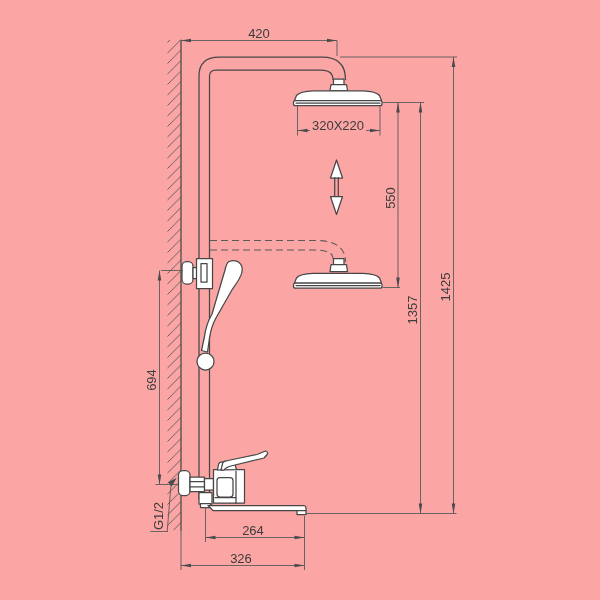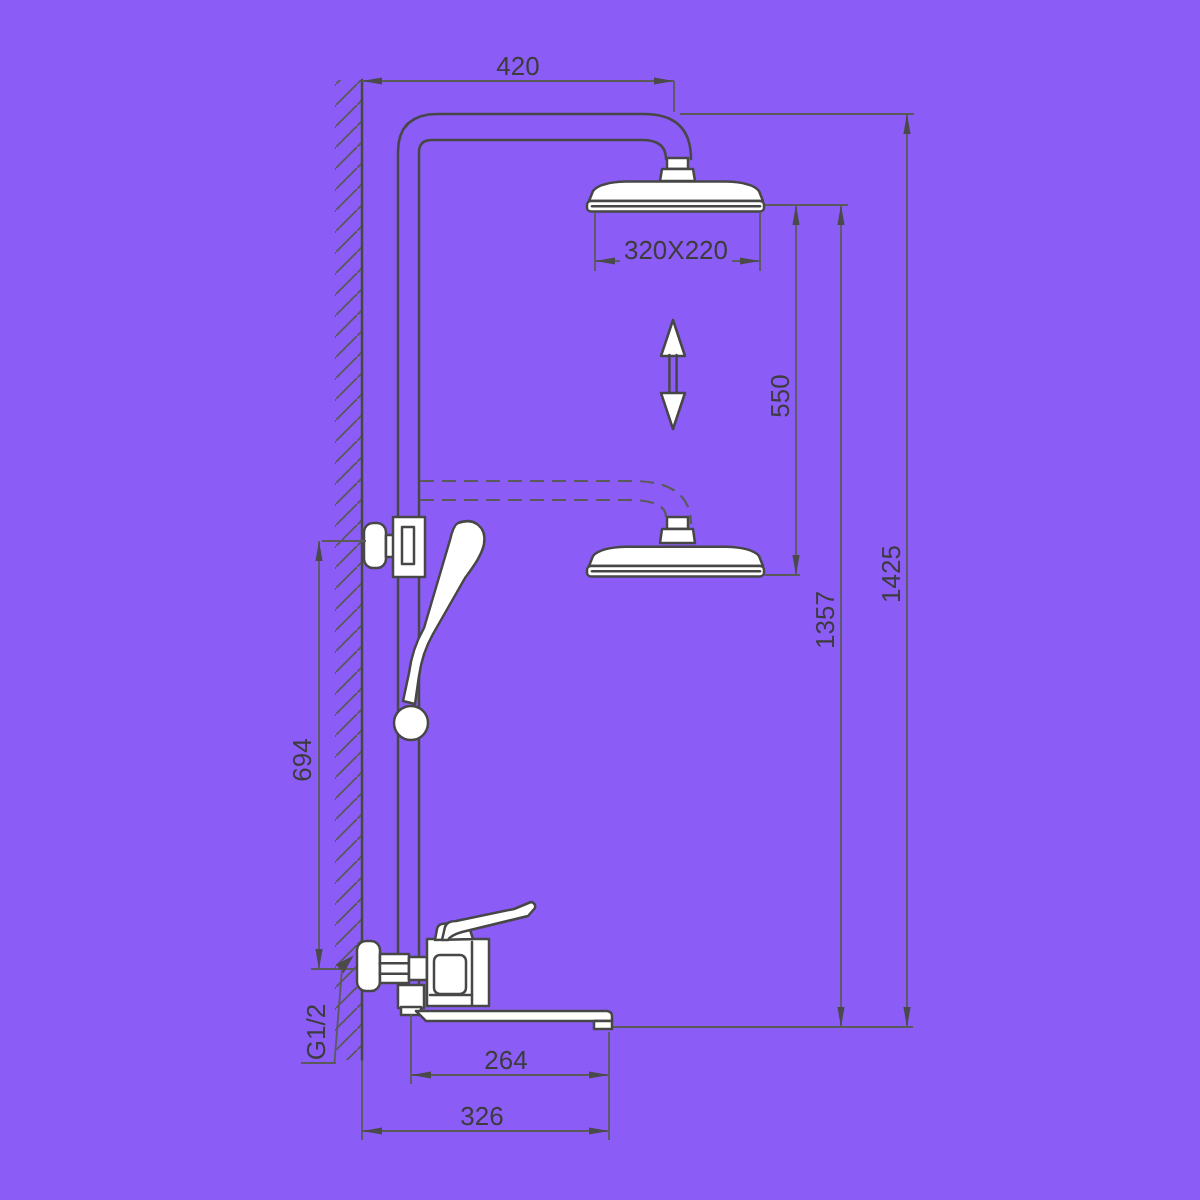--- a/index.html
+++ b/index.html
@@ -4,7 +4,7 @@
 <style>
   html,body{margin:0;padding:0;background:#ffffff;}
   .canvas{
-    position:relative;width:600px;height:600px;background:#8b5cf6;
+    position:relative;width:600px;height:600px;background:#fca5a5;
     font-family:"Liberation Sans", sans-serif;overflow:hidden;
   }
   svg text{

